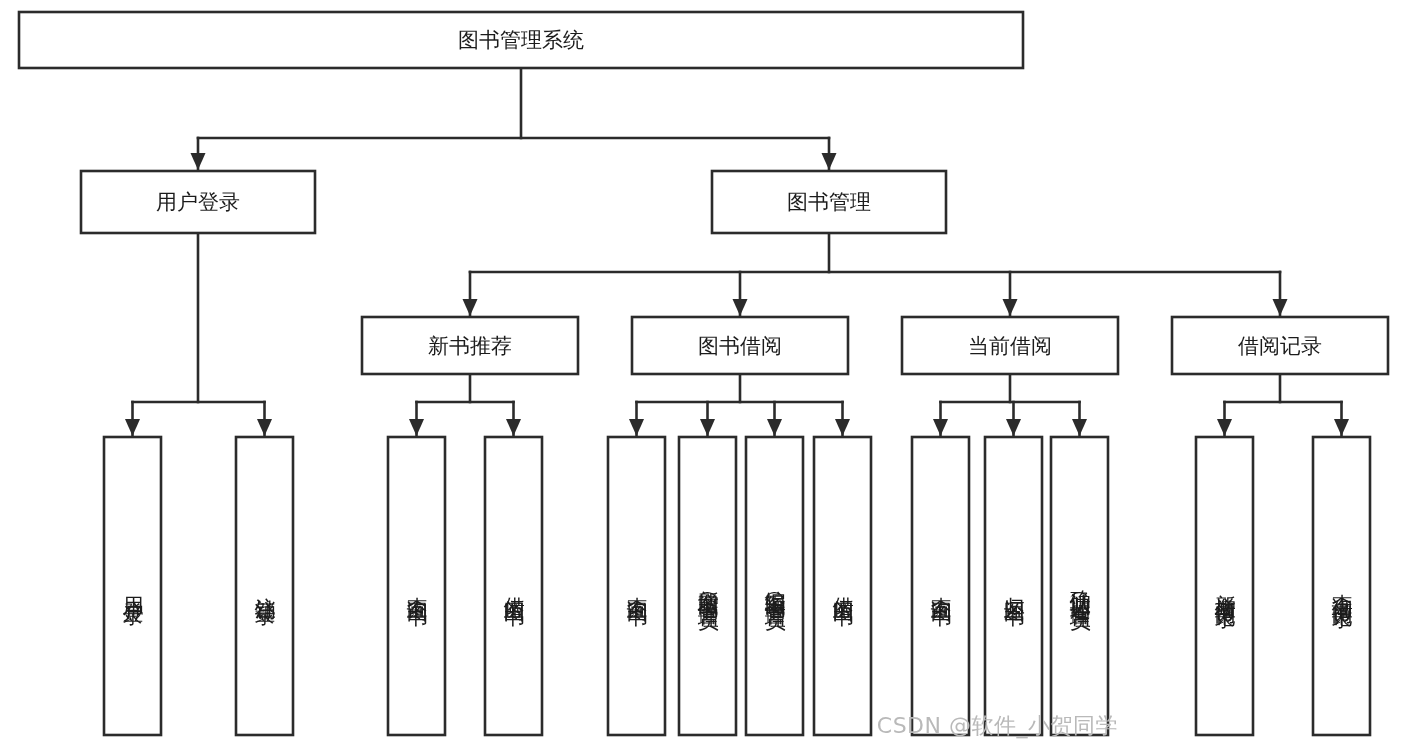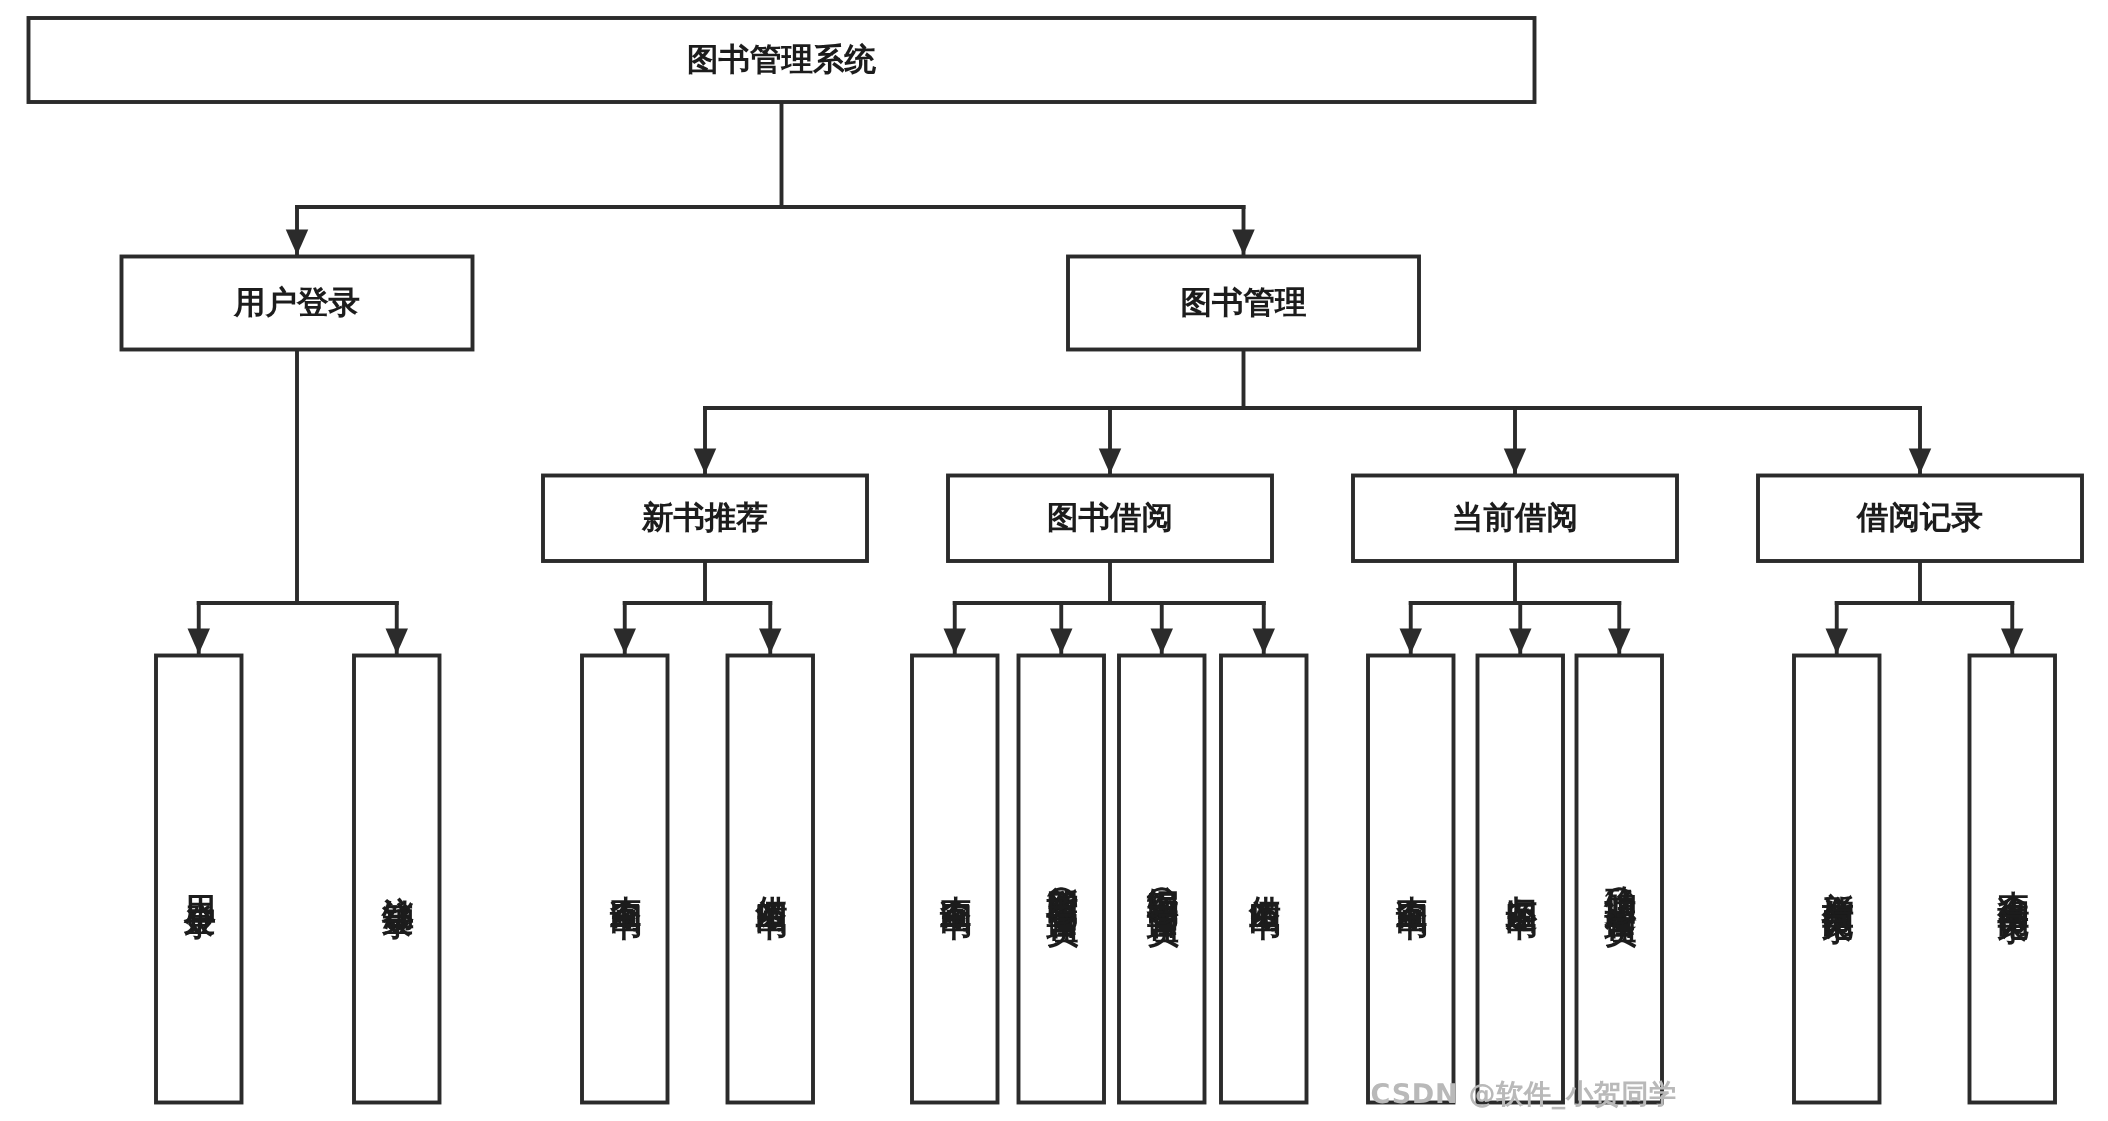--- a/index.html
+++ b/index.html
@@ -18,7 +18,6 @@
     width: 1128px;
     height: 747px;
     background: #ffffff;
-    font-weight: bold;
   }
   svg.tree-canvas {
     position: absolute;

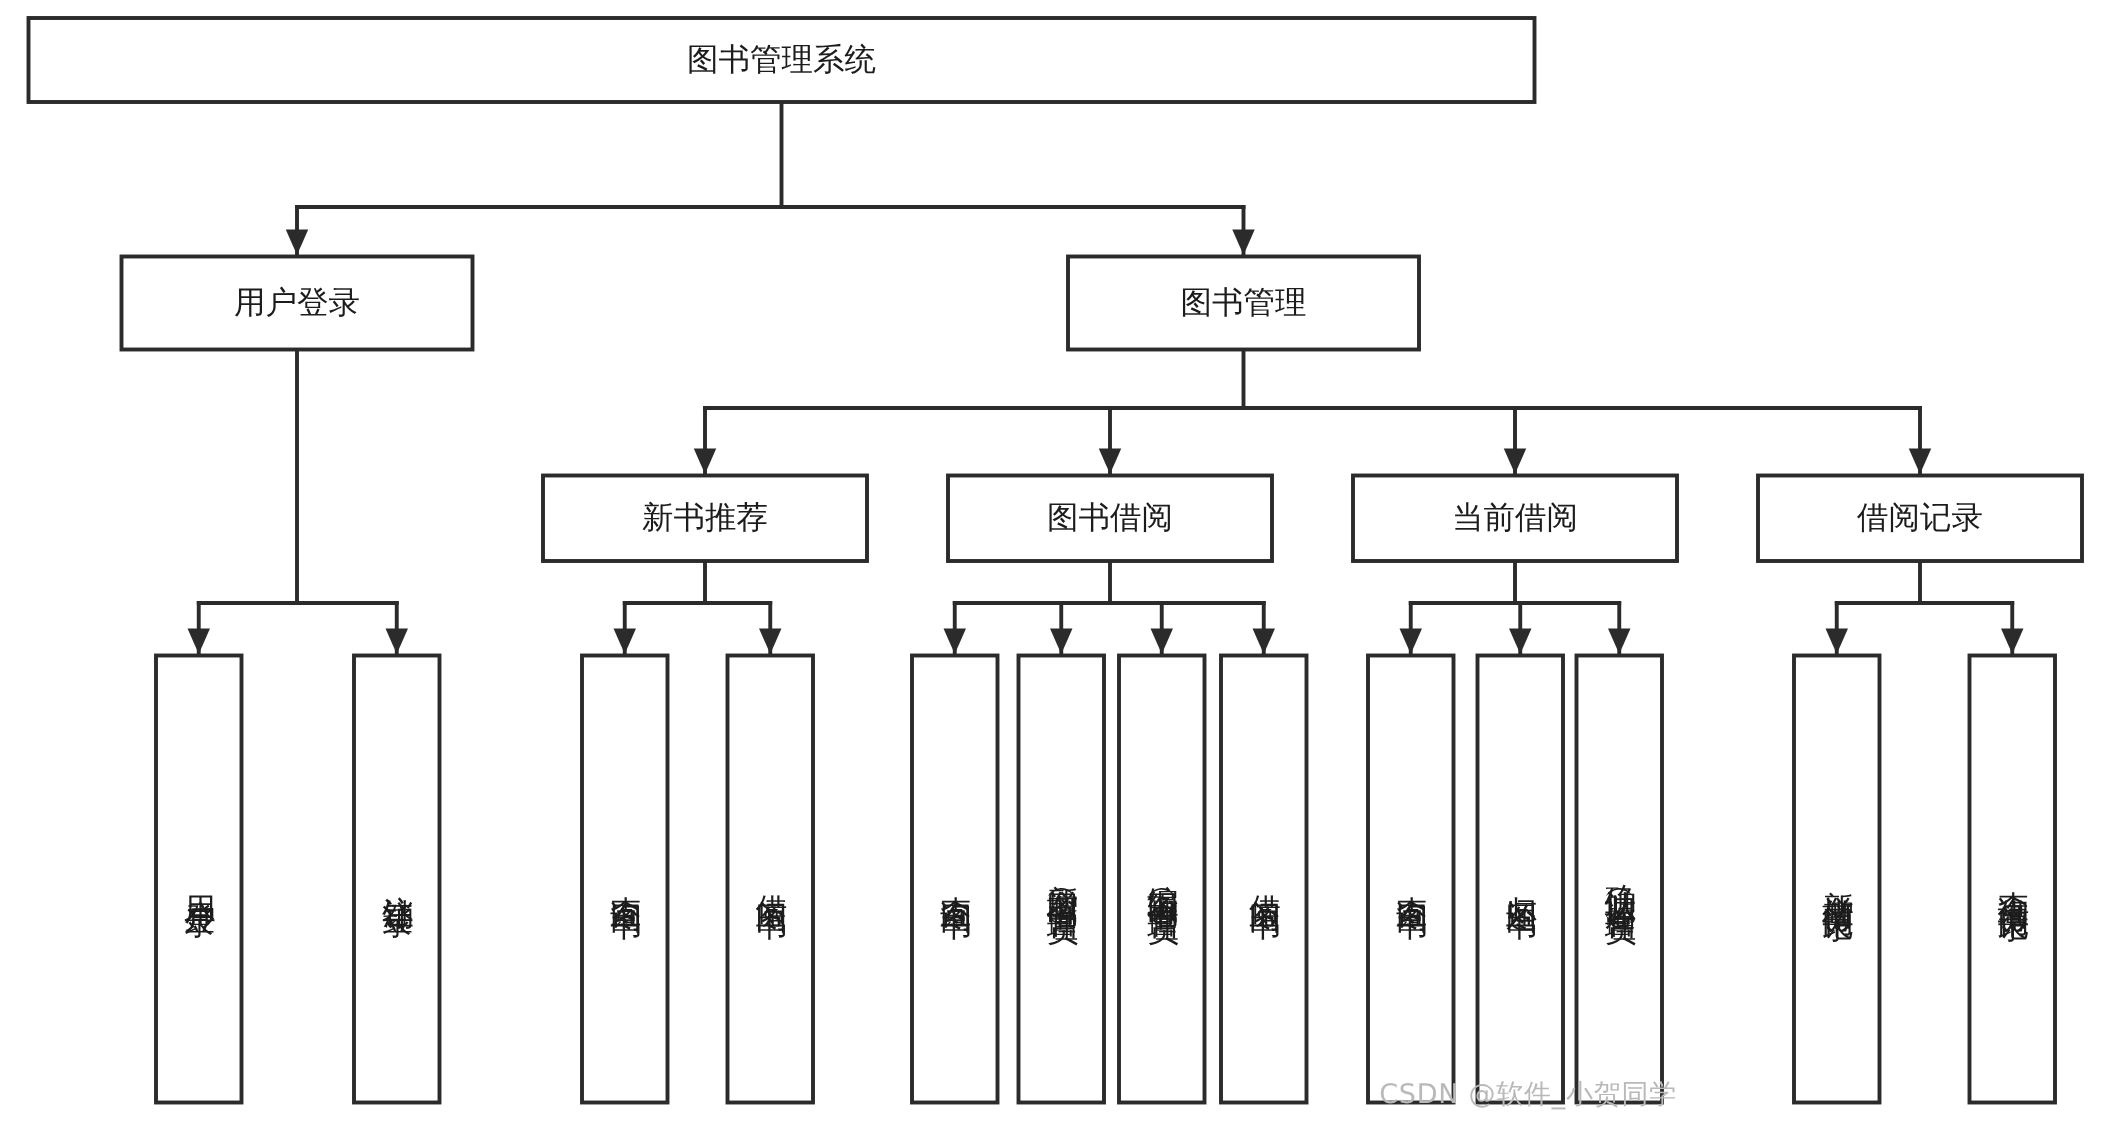--- a/index.html
+++ b/index.html
@@ -72,7 +72,7 @@
     right: 10px;
     bottom: 6px;
     font-family: "DejaVu Sans", "Liberation Sans", sans-serif;
-    font-size: 18px;
+    font-size: 22px;
     color: #b9b9b9;
     white-space: nowrap;
     letter-spacing: 0.5px;

